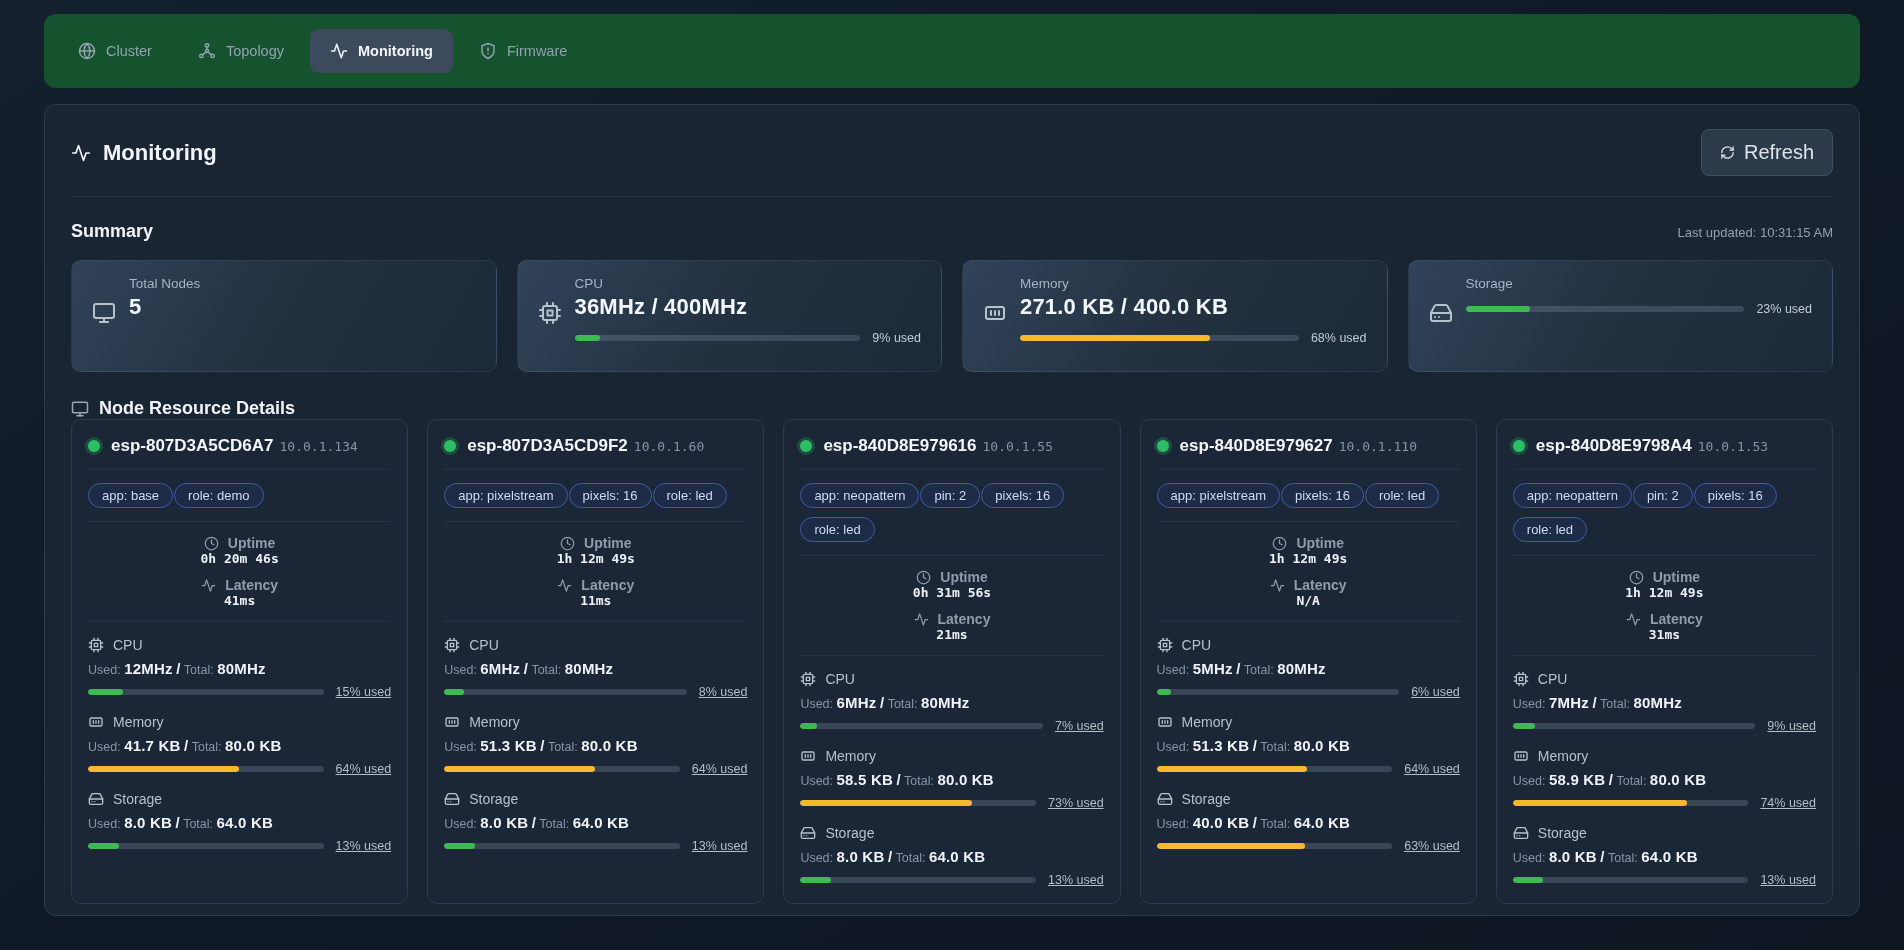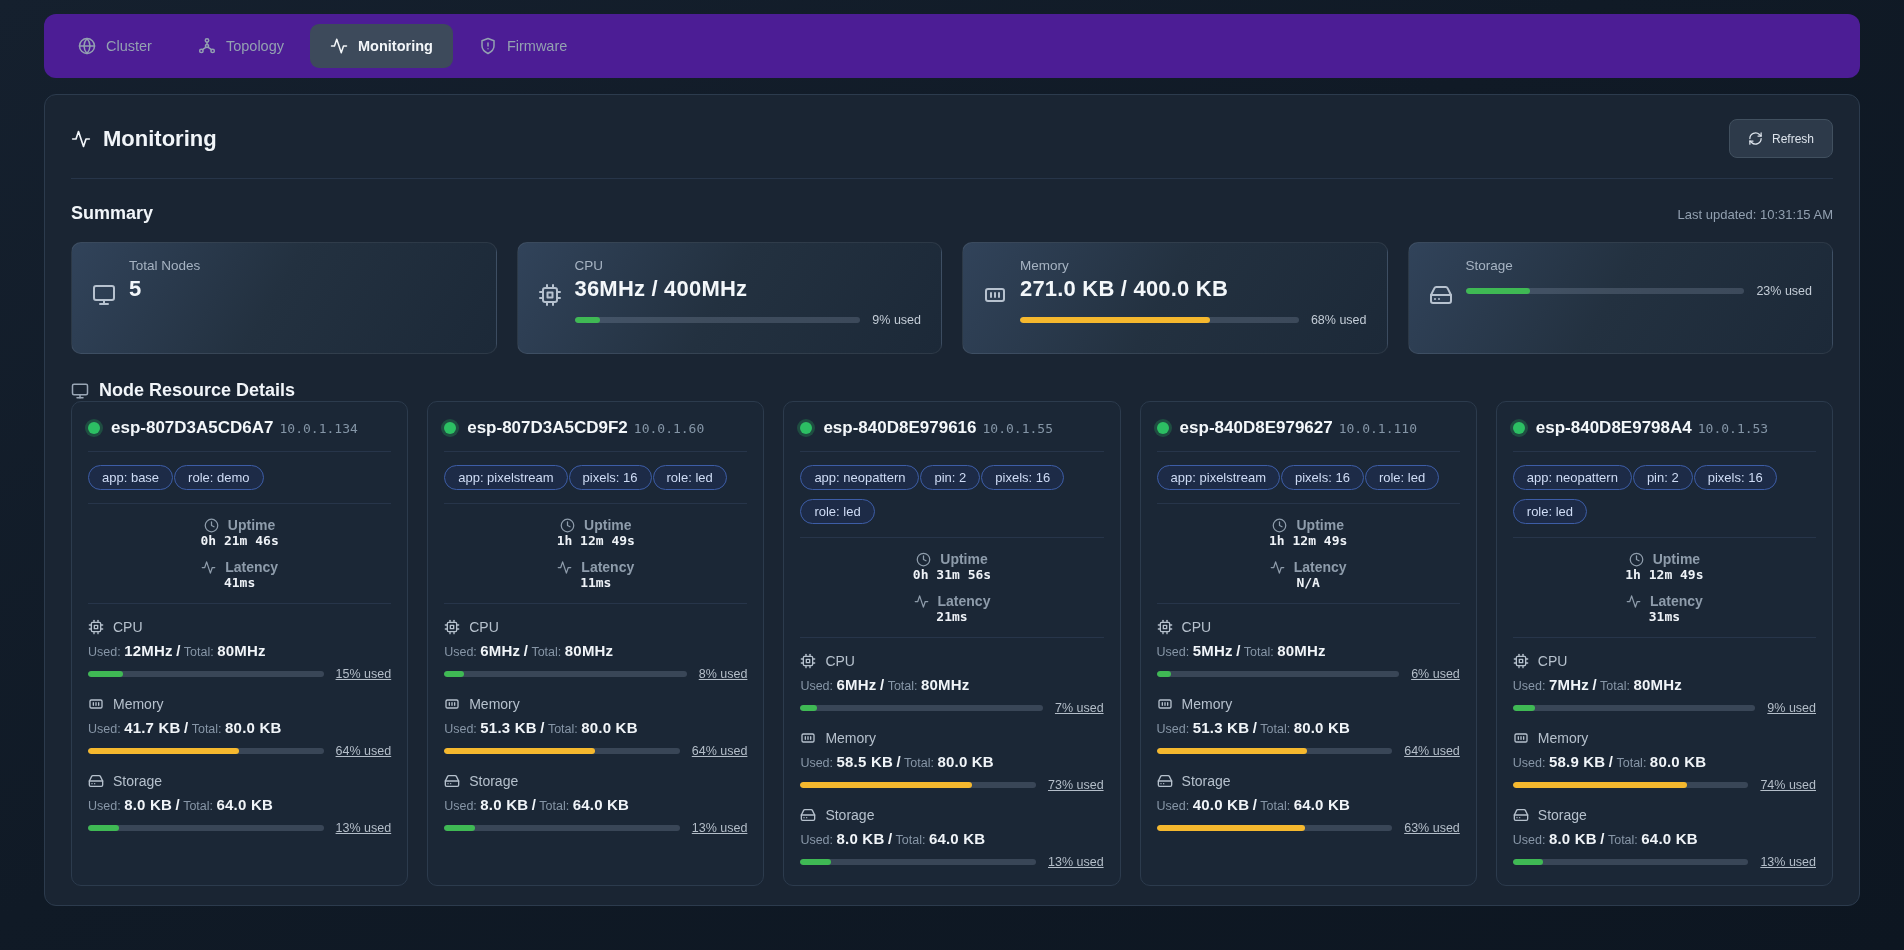--- a/index.html
+++ b/index.html
@@ -14,7 +14,7 @@
 
   
   .topnav {
-    margin:14px 44px 0; height:64px; background:#4c1d95; border-radius:12px;
+    margin:14px 44px 0; height:74px; background:#14532d; border-radius:12px;
     display:flex; align-items:center; padding:0 14px;
   }
   .tabs { display:flex; align-items:center; gap:6px; }

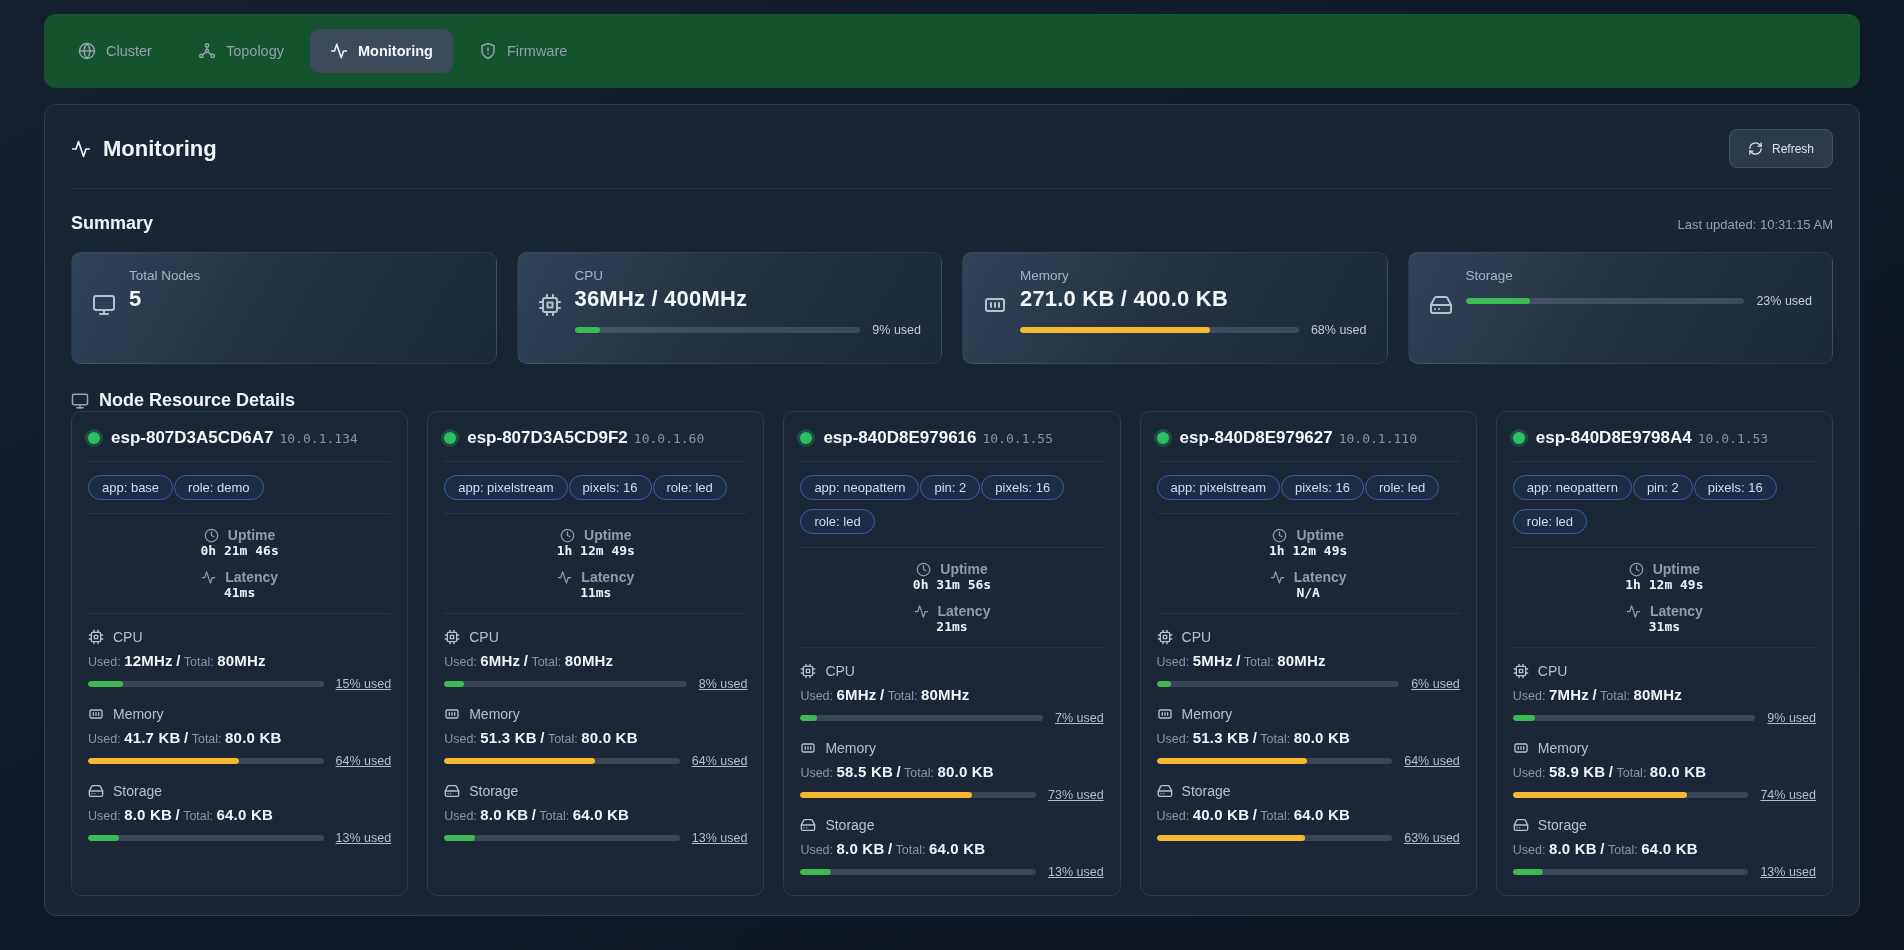--- a/index.html
+++ b/index.html
@@ -44,7 +44,7 @@
   .page-title { display:flex; align-items:center; gap:12px; font-size:22px; font-weight:bold; color:#f1f5f9; }
   .refresh-btn {
     display:flex; align-items:center; gap:9px; padding:11px 18px; border-radius:8px;
-    background:#2d3a4a; border:1px solid #41505f; color:#dde4ec; font-size:12px;
+    background:#2d3a4a; border:1px solid #41505f; color:#dde4ec; font-size:20px;
     font-family:"Liberation Sans",sans-serif; cursor:pointer;
   }
   .hr { border:none; border-top:1px solid #273549; margin-top:20px; }

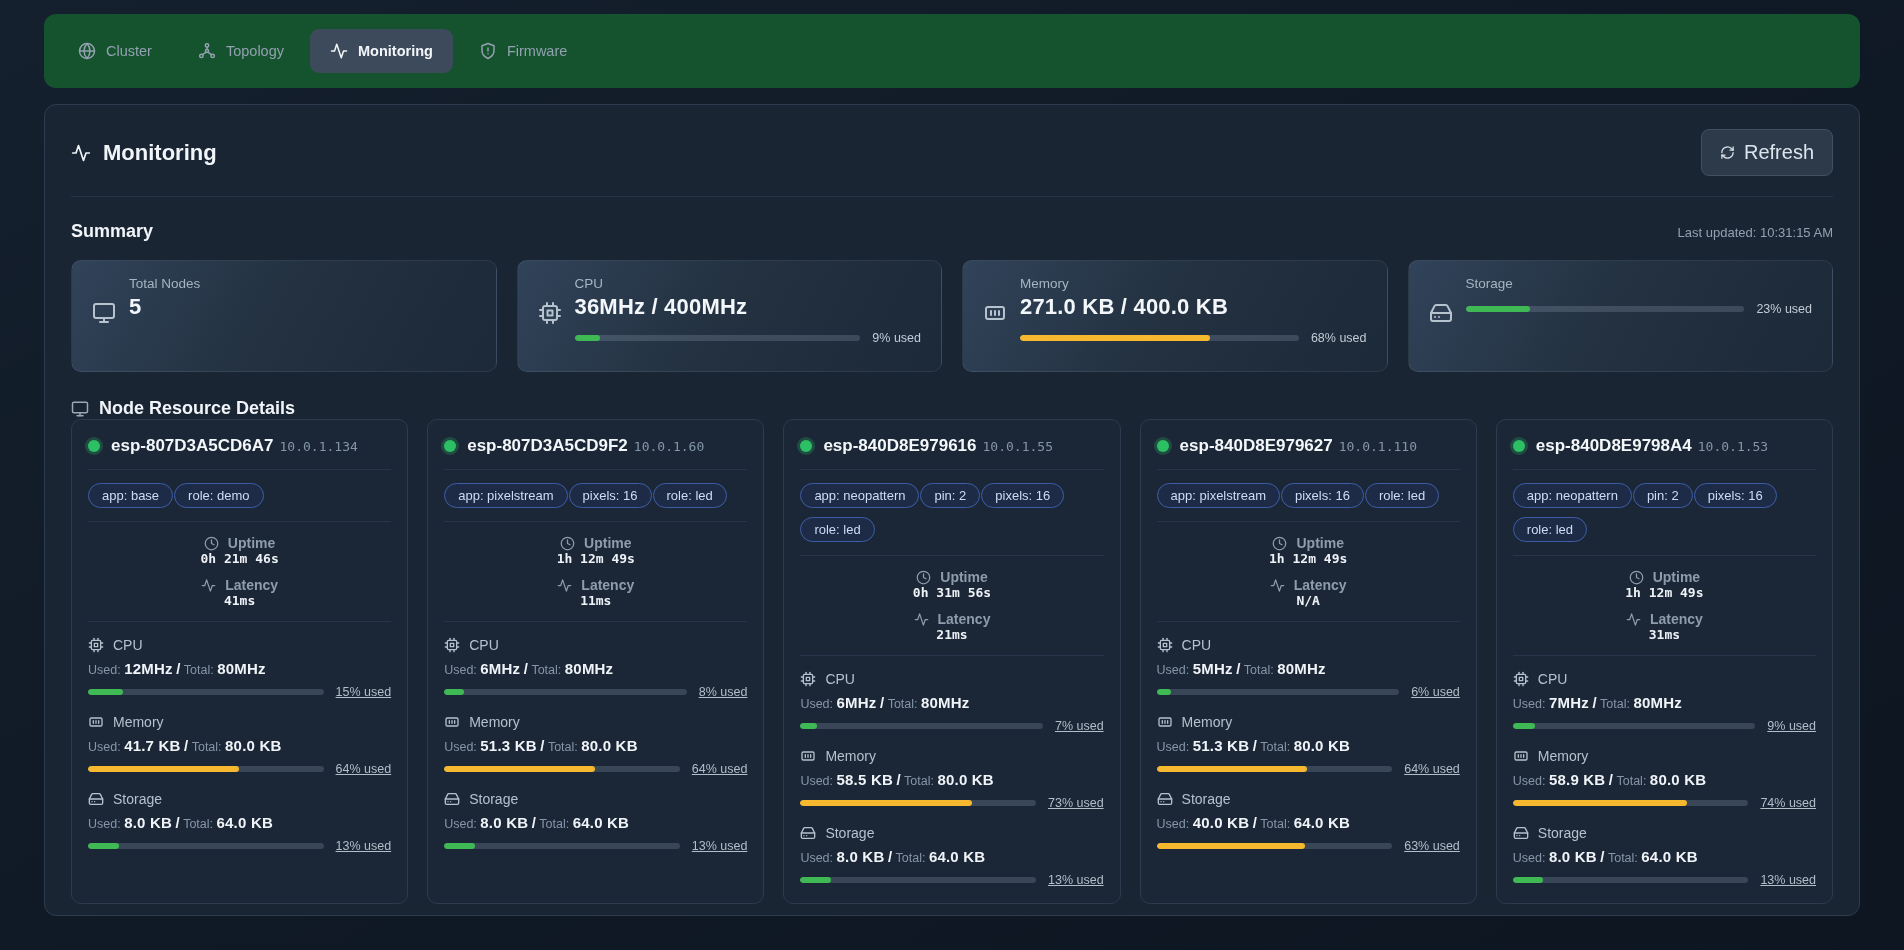--- a/index.html
+++ b/index.html
@@ -318,7 +318,7 @@
             </svg>
         <span>Uptime</span>
       </span>
-      <span class="metric-value">0h 21m 46s</span>
+      <span class="metric-value">0h 20m 46s</span>
     </div>
     <div class="metric-row">
       <span class="metric-label">

